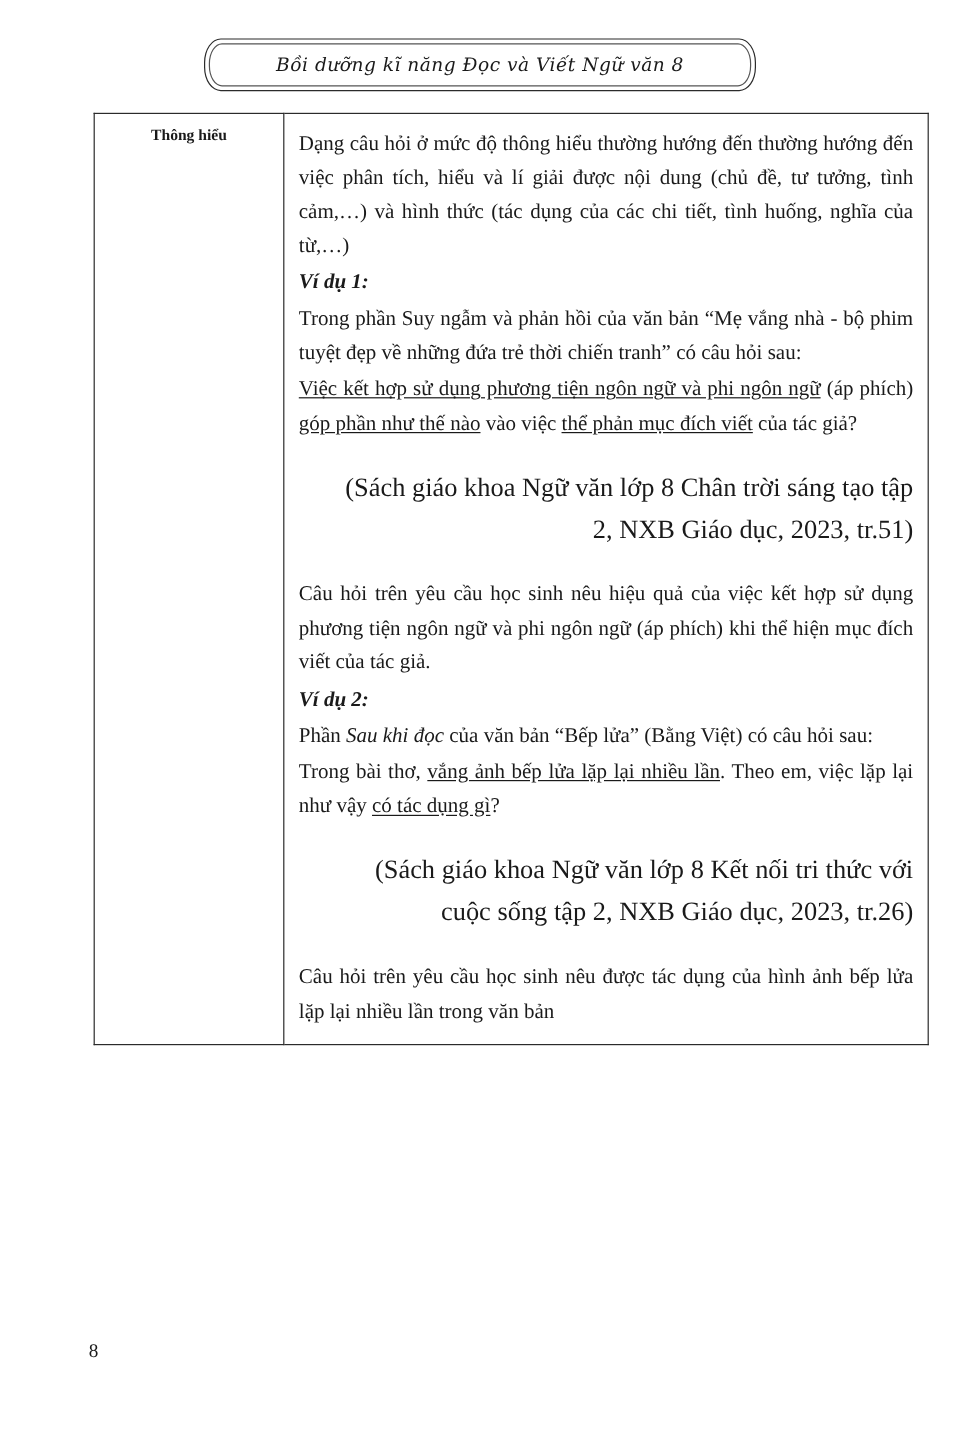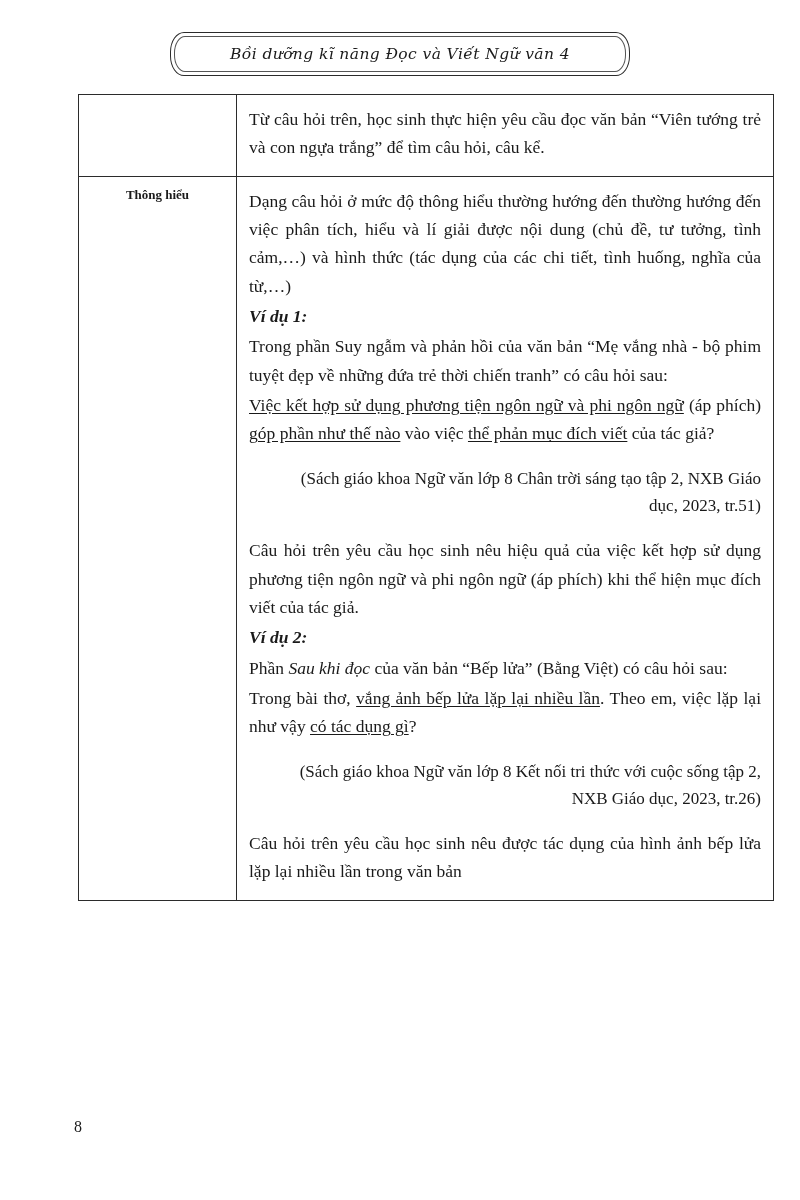--- a/index.html
+++ b/index.html
@@ -136,7 +136,7 @@
 
   <div class="header">
     <div class="header-frame"></div>
-    <div class="header-title">Bồi dưỡng kĩ năng Đọc và Viết Ngữ văn 4</div>
+    <div class="header-title">Bồi dưỡng kĩ năng Đọc và Viết Ngữ văn 8</div>
   </div>
 
   <div class="table-wrap">

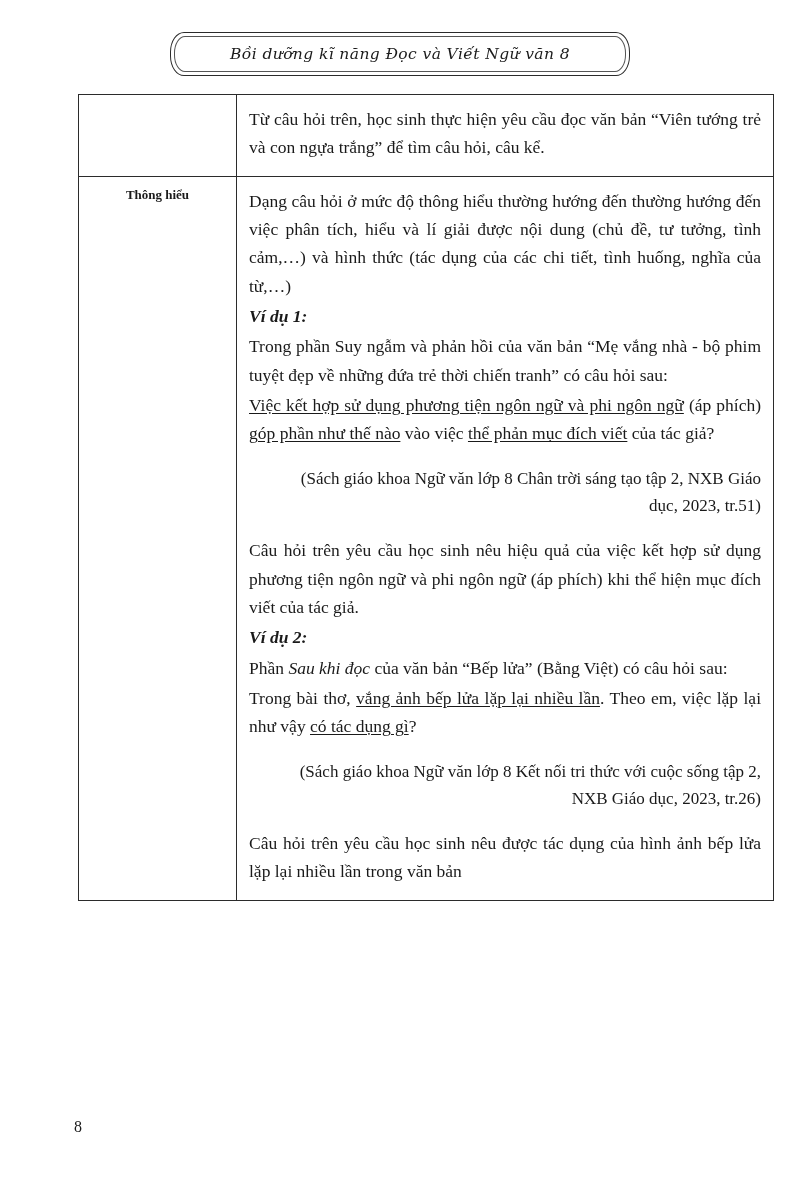--- a/index.html
+++ b/index.html
@@ -143,12 +143,6 @@
     <table class="main-table">
       <tbody>
 
-        <tr>
-          <td class="col-label"></td>
-          <td class="col-body">
-            <p class="para">Từ câu hỏi trên, học sinh thực hiện yêu cầu đọc văn bản “Viên tướng trẻ và con ngựa trắng” để tìm câu hỏi, câu kể.</p>
-          </td>
-        </tr>
 
         <tr>
           <td class="col-label">Thông hiểu</td>

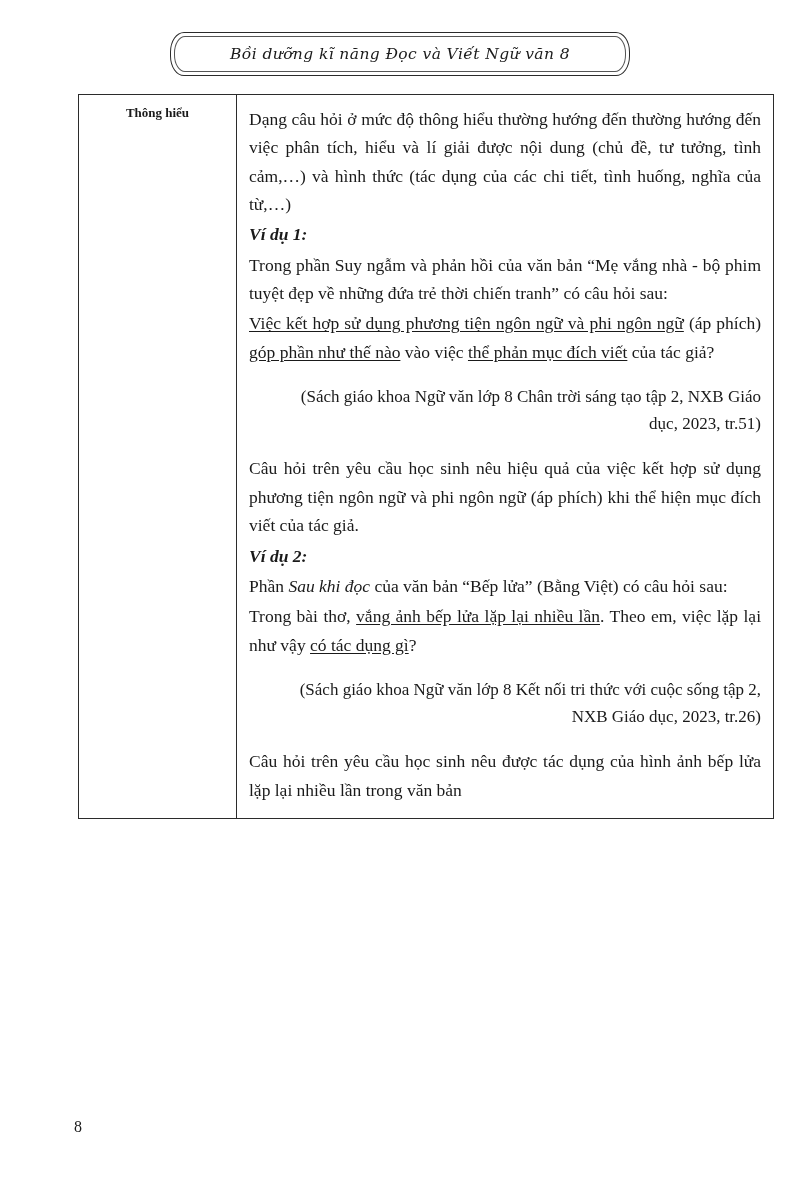--- a/index.html
+++ b/index.html
@@ -114,7 +114,7 @@
   }
   .src {
     display: block;
-    font-size: 17px;
+    font-size: 22px;
     line-height: 1.6;
     text-align: right;
     padding-left: 36px;

